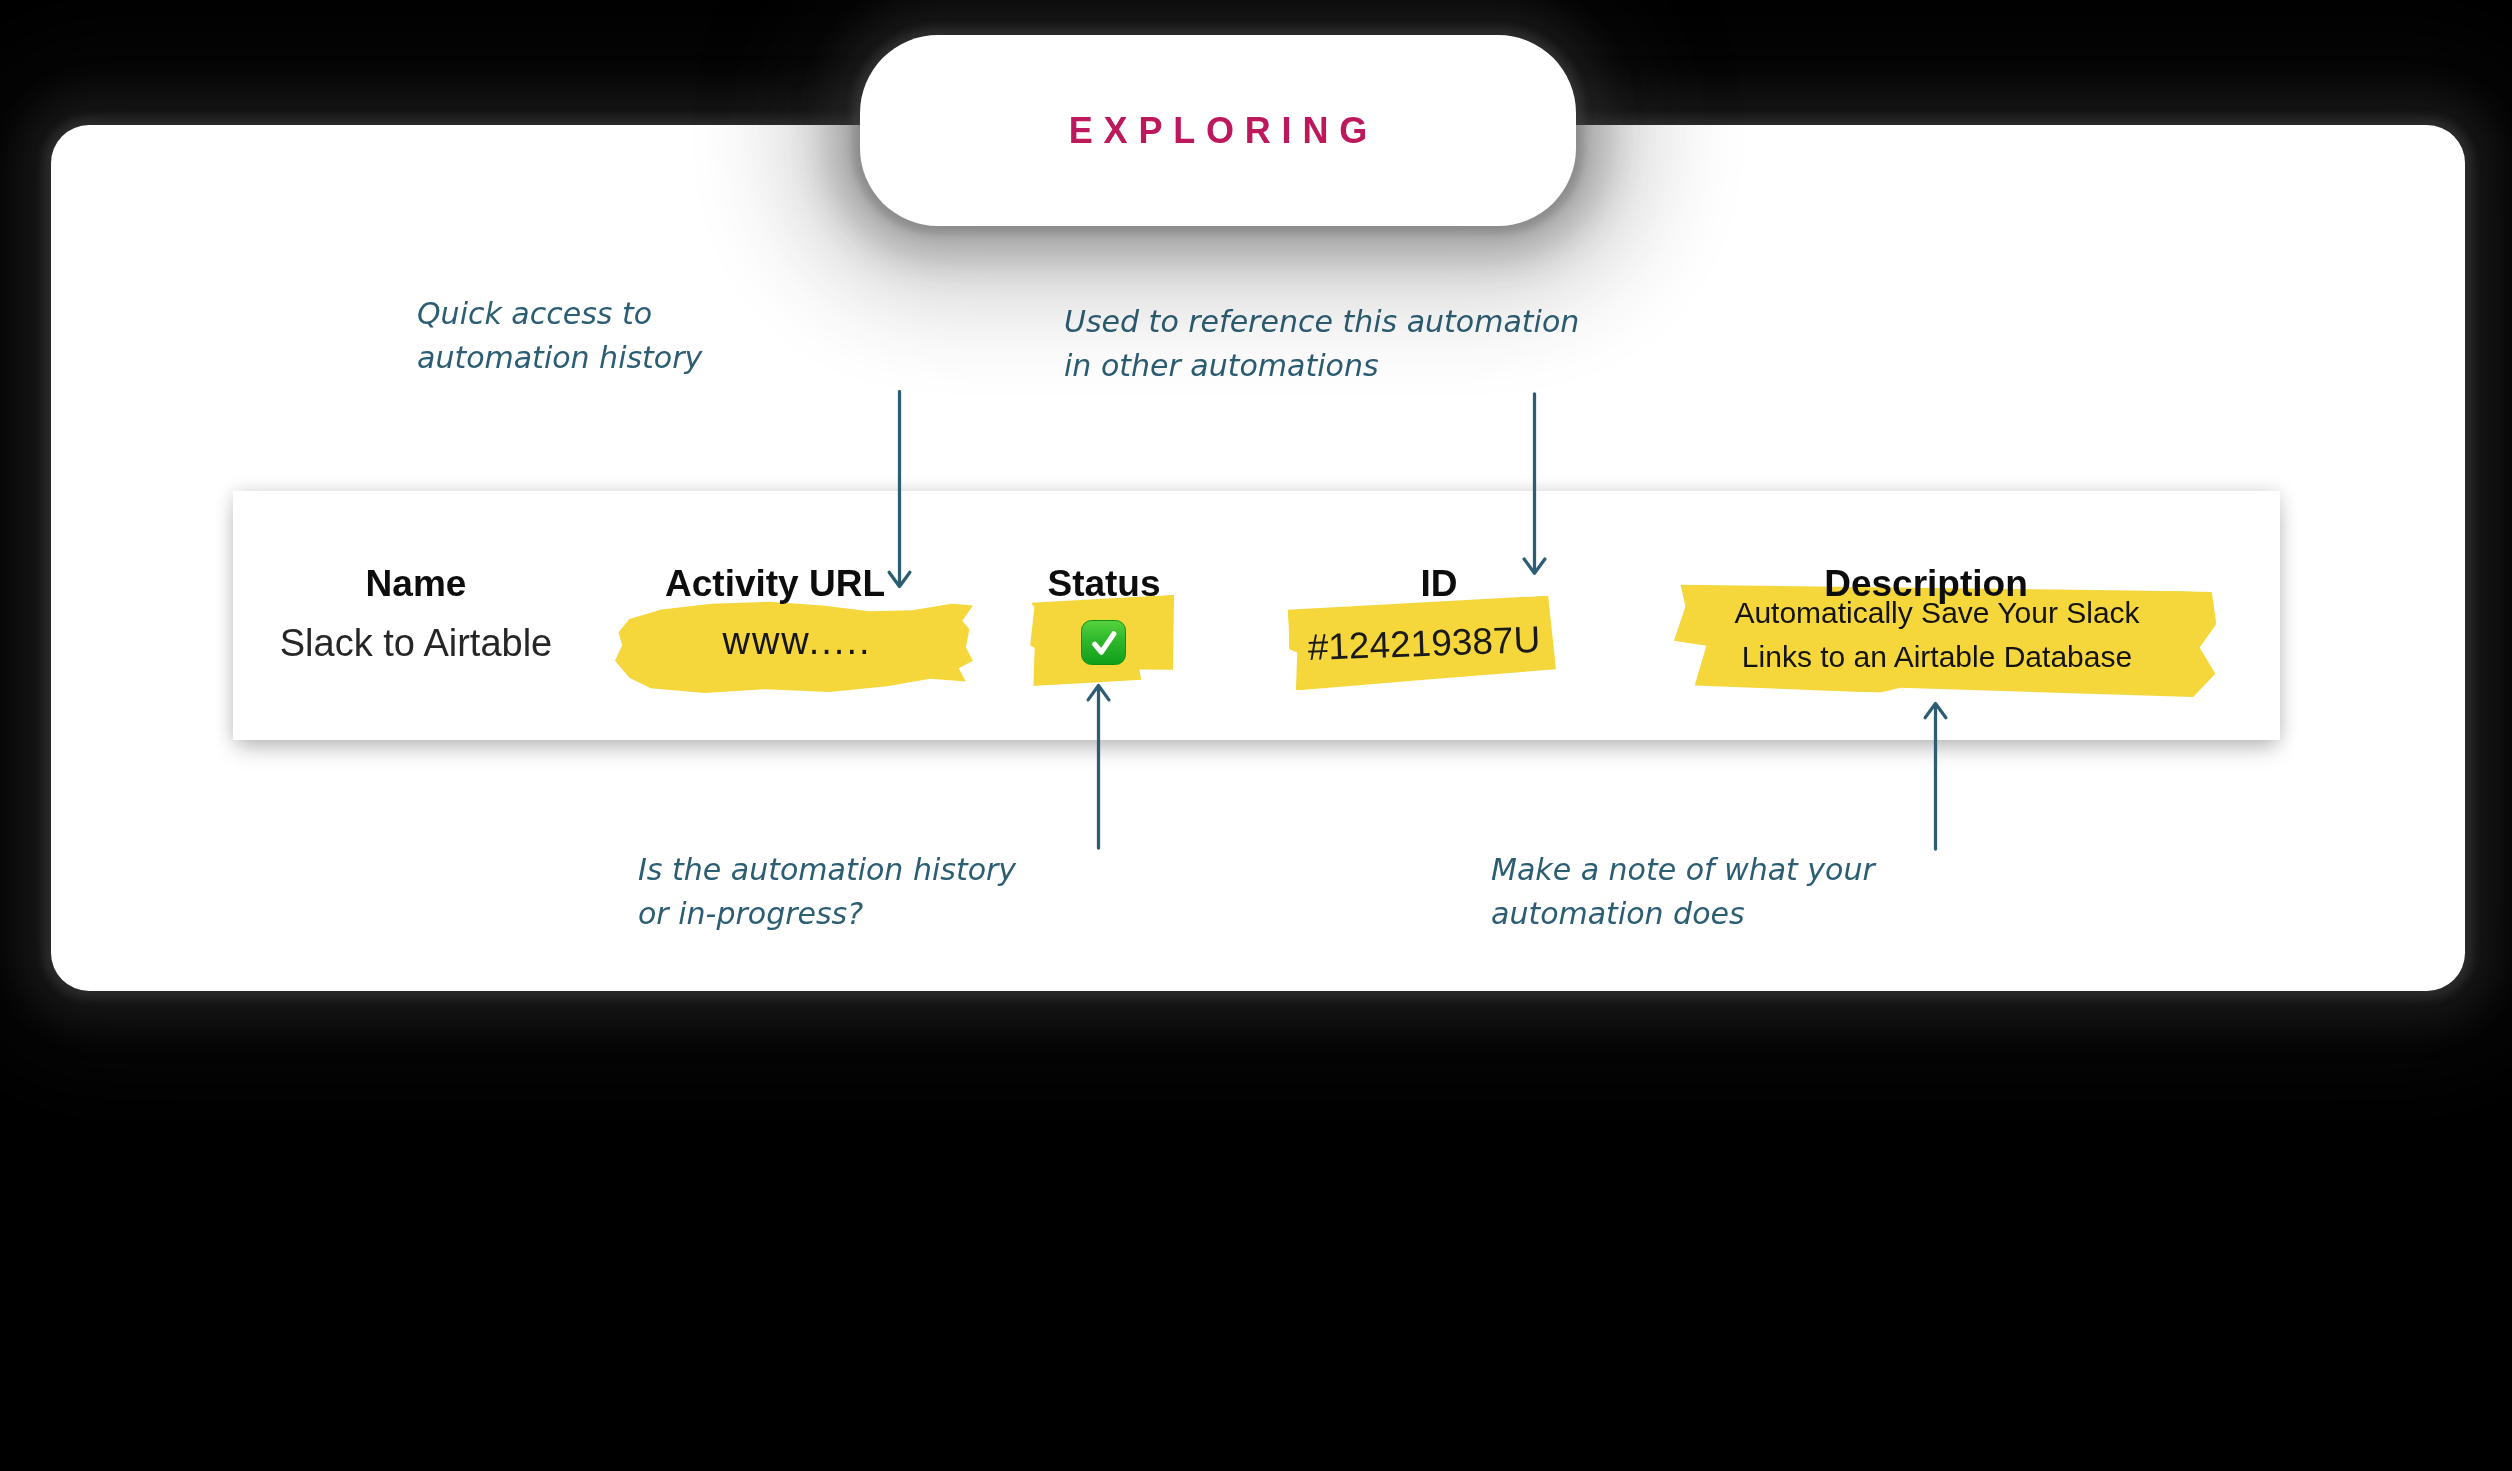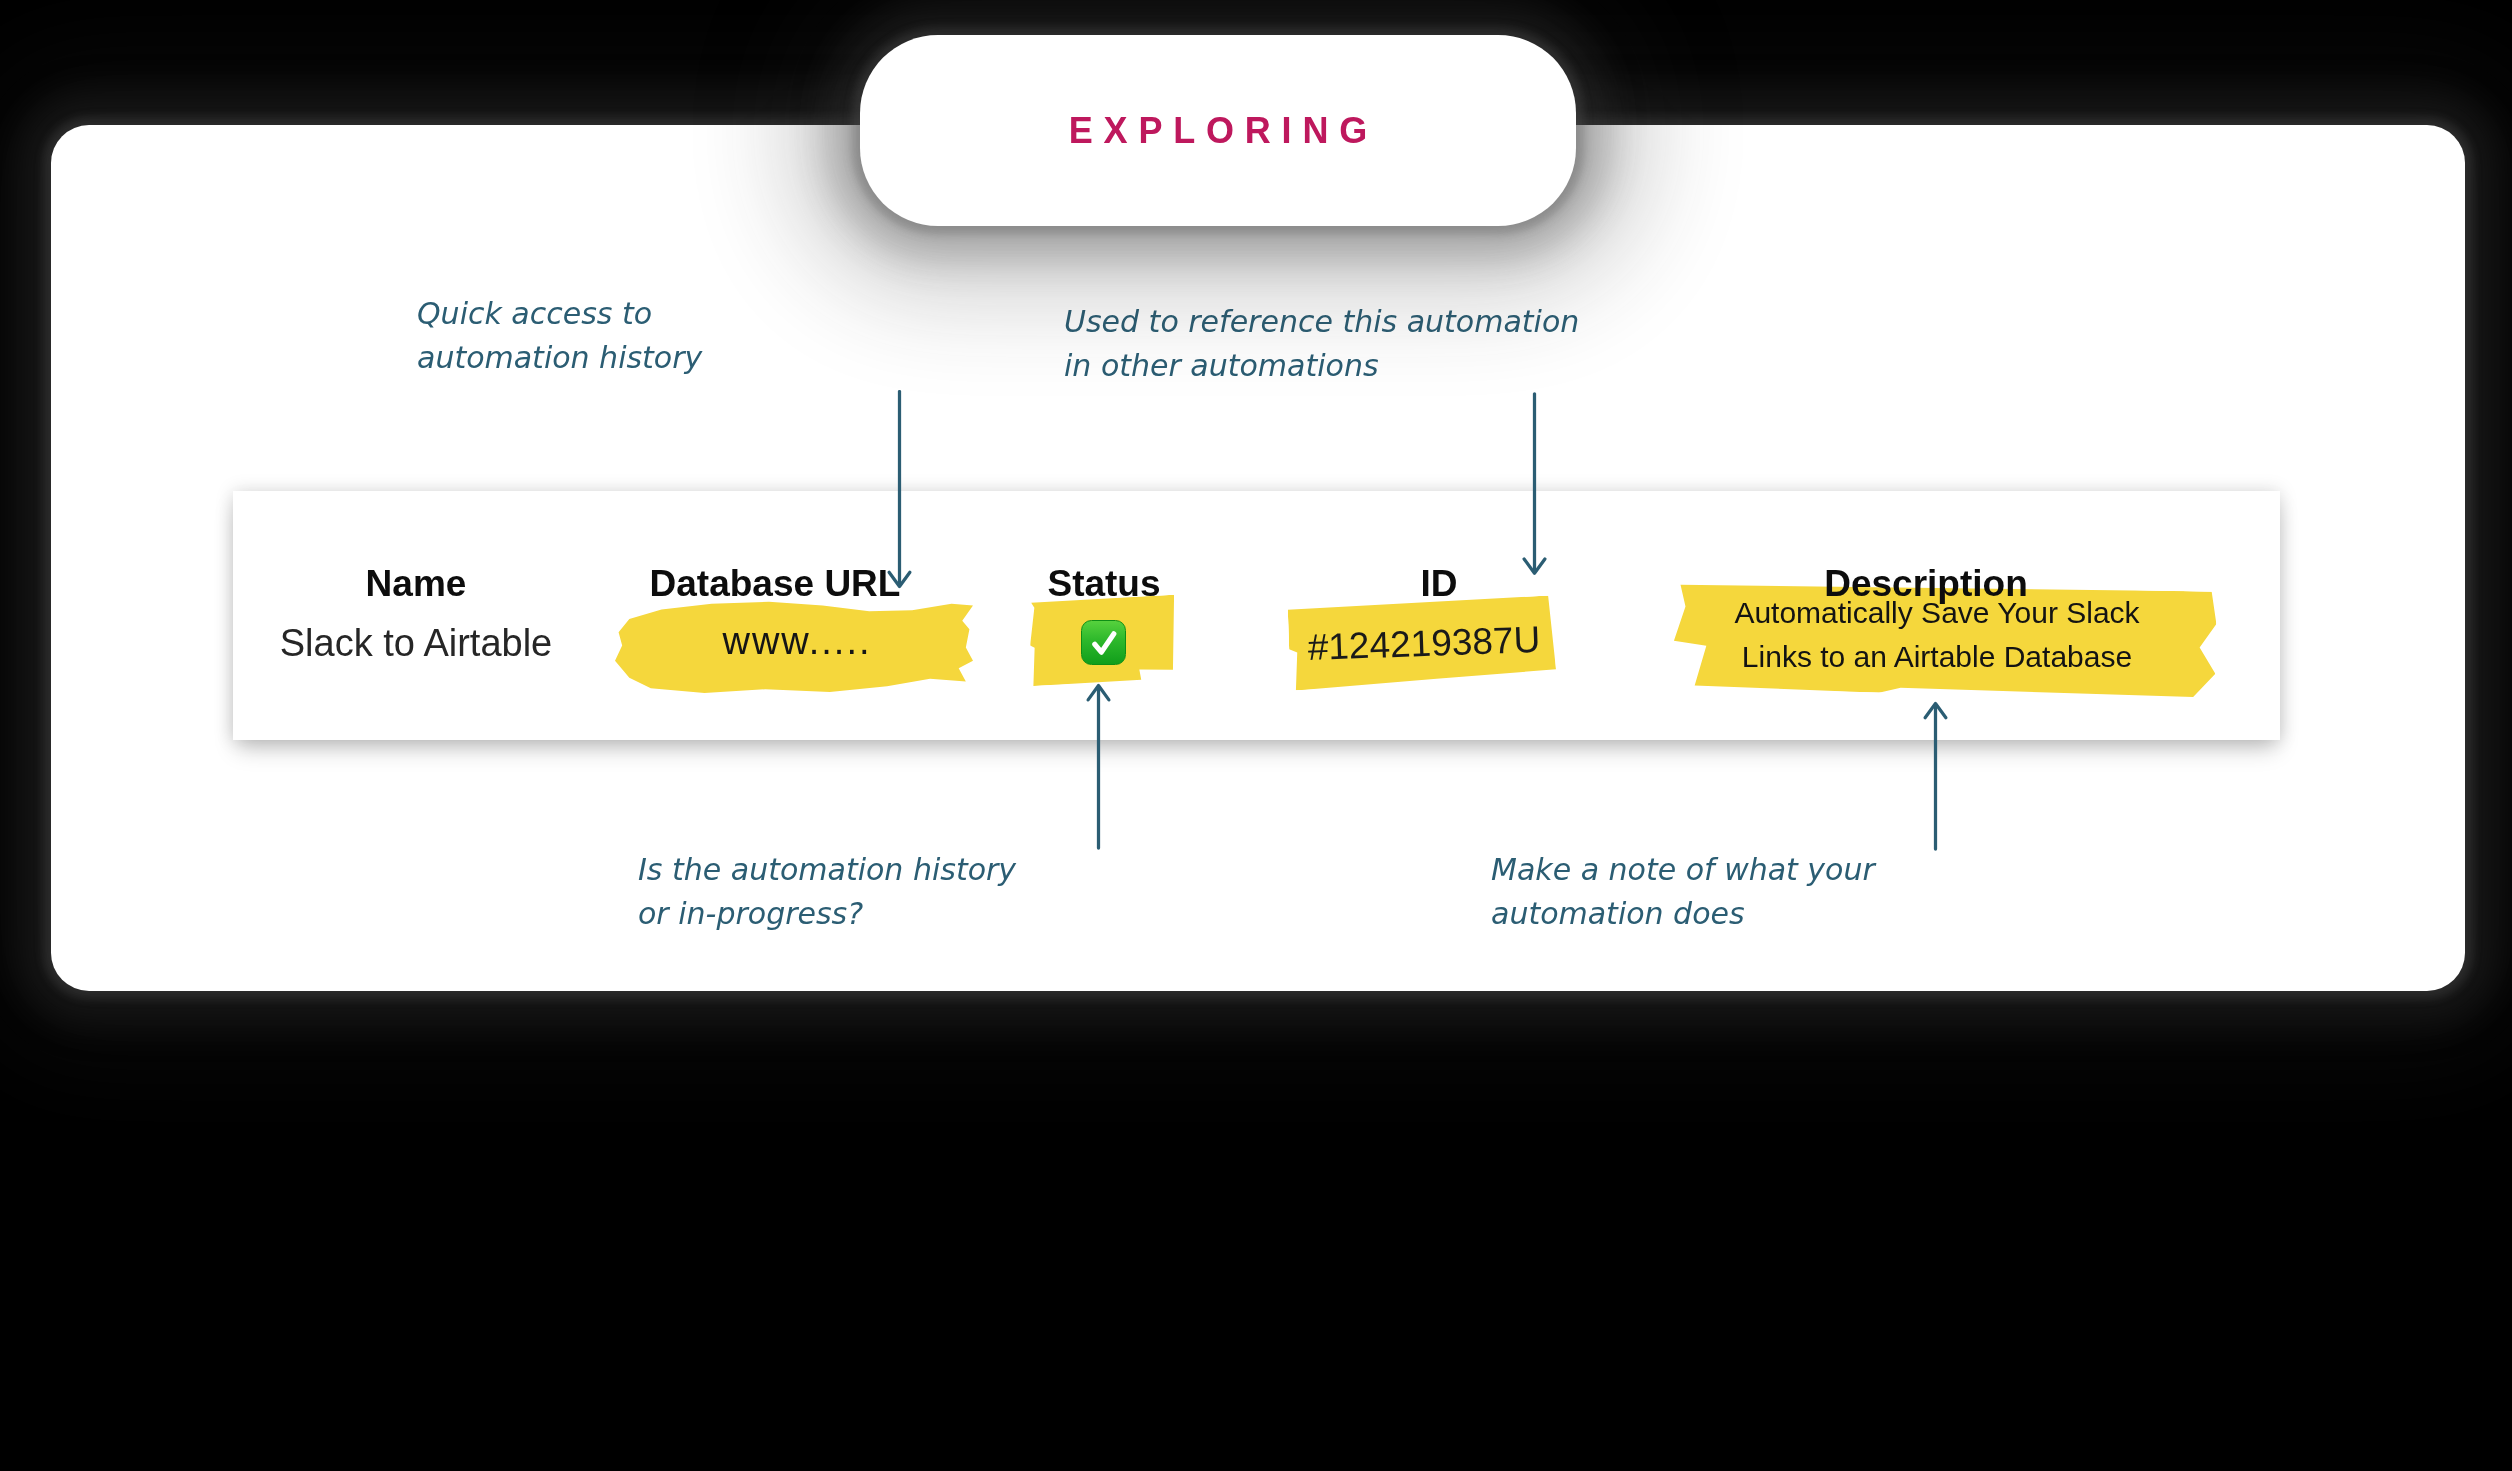--- a/index.html
+++ b/index.html
@@ -108,7 +108,7 @@
   <div class="strip"></div>
 
   <div class="col-header" style="left:416px">Name</div>
-  <div class="col-header" style="left:775px">Database URL</div>
+  <div class="col-header" style="left:775px">Activity URL</div>
   <div class="col-header" style="left:1104px">Status</div>
   <div class="col-header" style="left:1439px">ID</div>
   <div class="col-header" style="left:1926px">Description</div>

